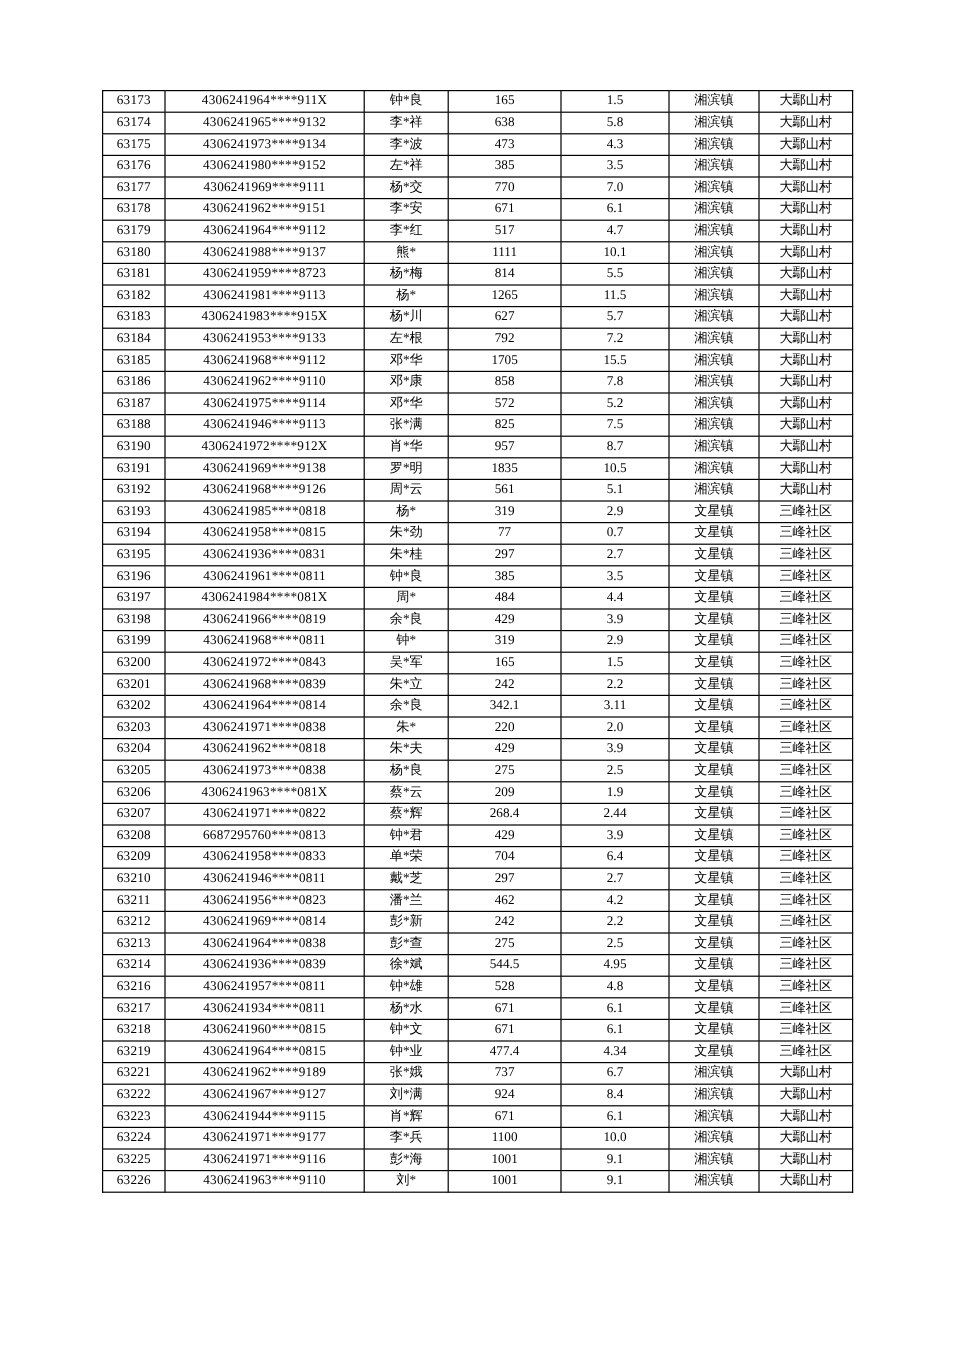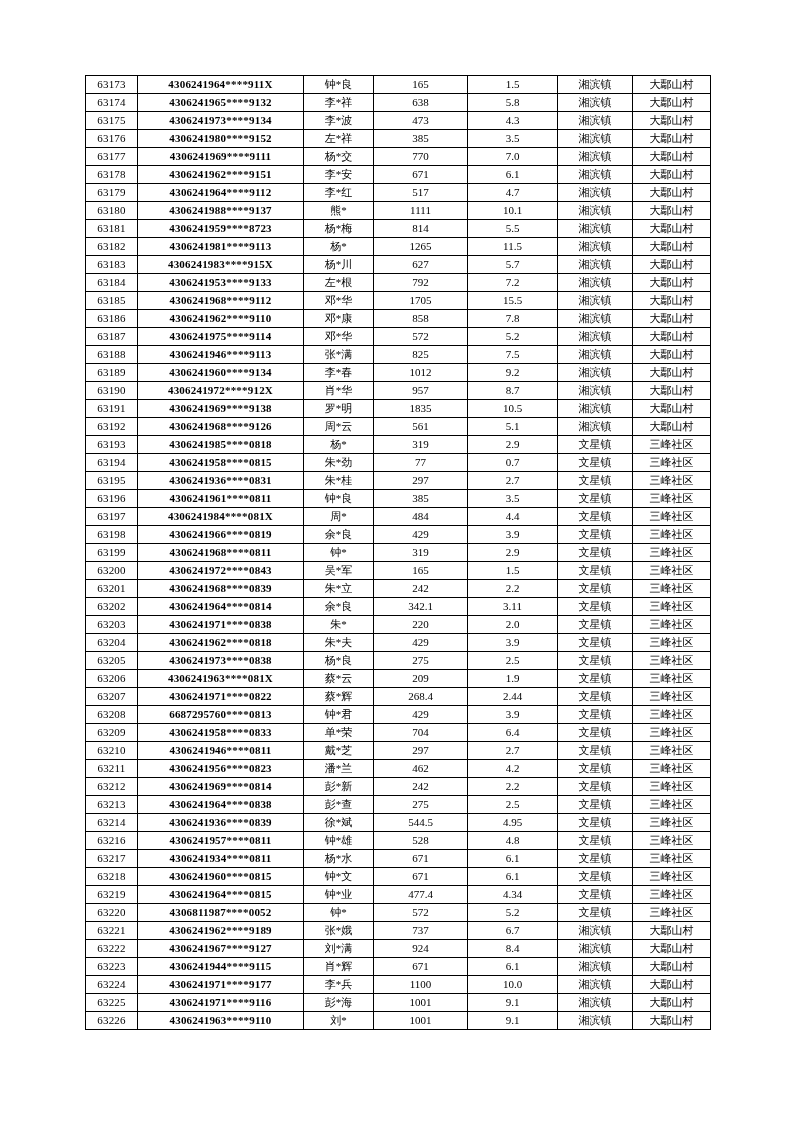--- a/index.html
+++ b/index.html
@@ -41,7 +41,7 @@
     color: #000000;
   }
   td.col-serial   { letter-spacing: 0.2px; }
-  td.col-id_number{ letter-spacing: 0.2px; font-weight: bold; }
+  td.col-id_number{ letter-spacing: 0.2px; }
 </style>
 </head>
 <body>

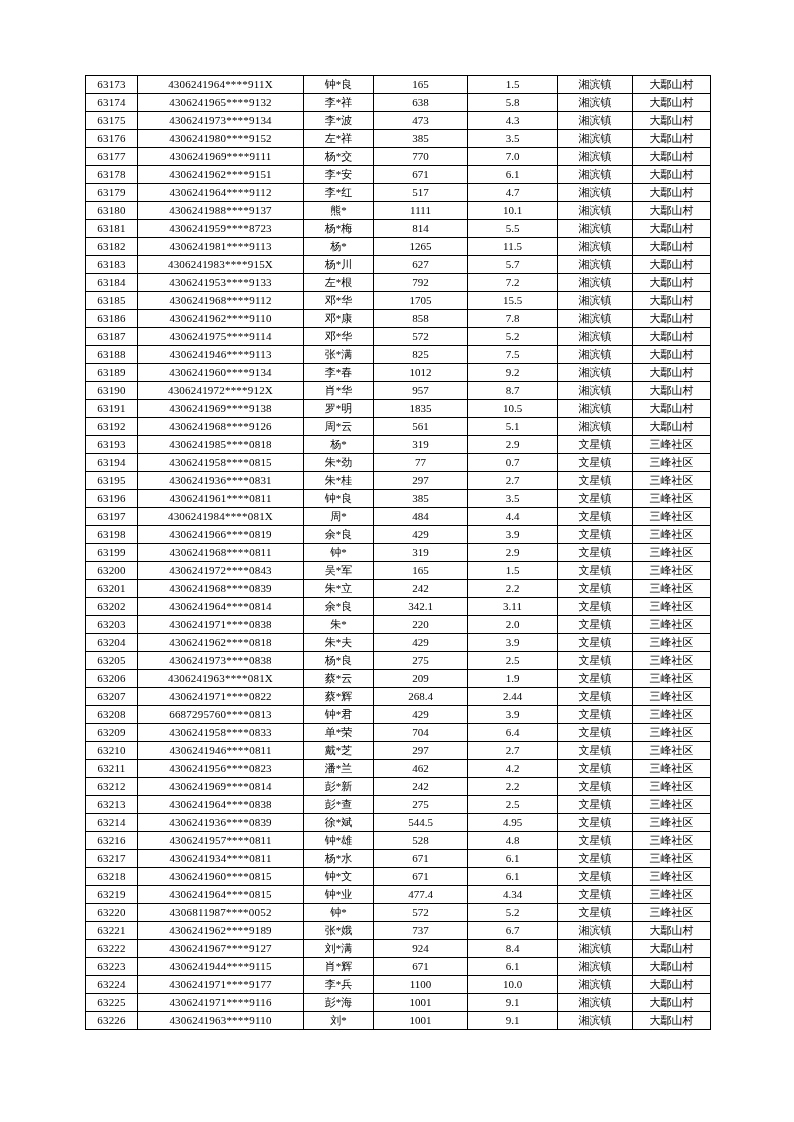--- a/index.html
+++ b/index.html
@@ -203,15 +203,6 @@
           <td class="col-village">大鄢山村</td>
         </tr>
         <tr>
-          <td class="col-serial">63189</td>
-          <td class="col-id_number">4306241960****9134</td>
-          <td class="col-name">李*春</td>
-          <td class="col-amount">1012</td>
-          <td class="col-rate">9.2</td>
-          <td class="col-town">湘滨镇</td>
-          <td class="col-village">大鄢山村</td>
-        </tr>
-        <tr>
           <td class="col-serial">63190</td>
           <td class="col-id_number">4306241972****912X</td>
           <td class="col-name">肖*华</td>

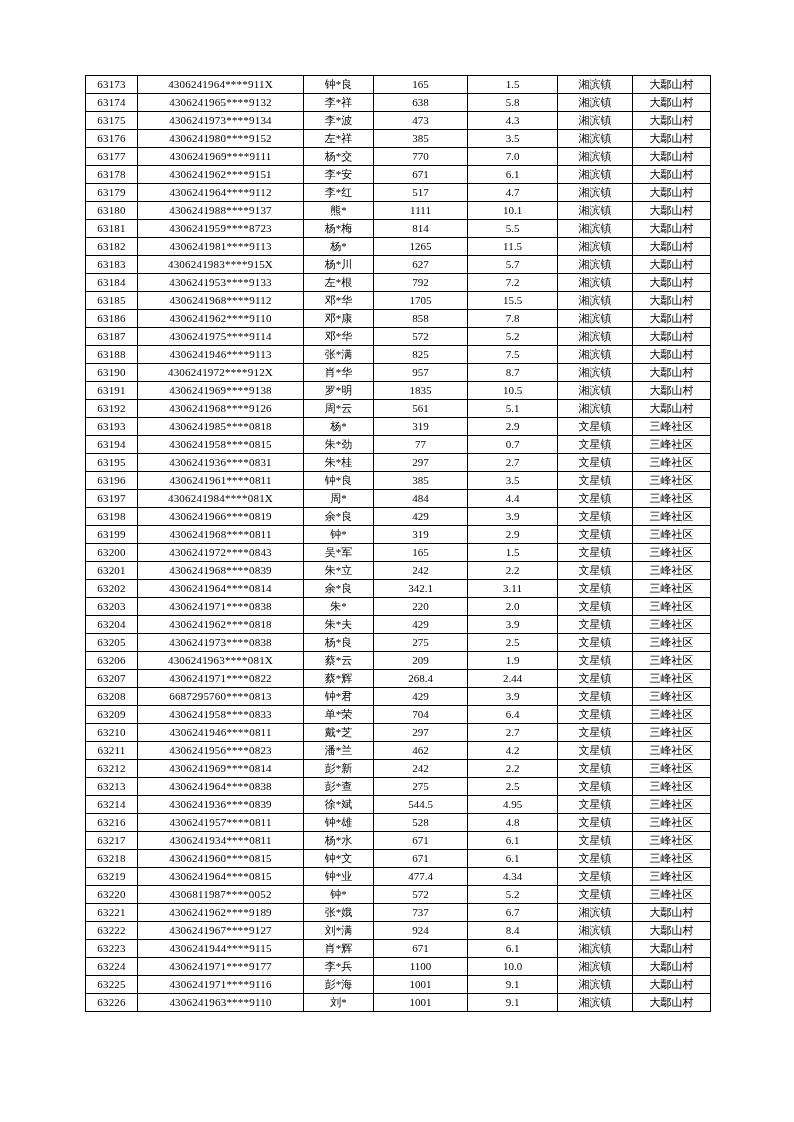--- a/index.html
+++ b/index.html
@@ -464,15 +464,6 @@
           <td class="col-village">三峰社区</td>
         </tr>
         <tr>
-          <td class="col-serial">63220</td>
-          <td class="col-id_number">4306811987****0052</td>
-          <td class="col-name">钟*</td>
-          <td class="col-amount">572</td>
-          <td class="col-rate">5.2</td>
-          <td class="col-town">文星镇</td>
-          <td class="col-village">三峰社区</td>
-        </tr>
-        <tr>
           <td class="col-serial">63221</td>
           <td class="col-id_number">4306241962****9189</td>
           <td class="col-name">张*娥</td>

